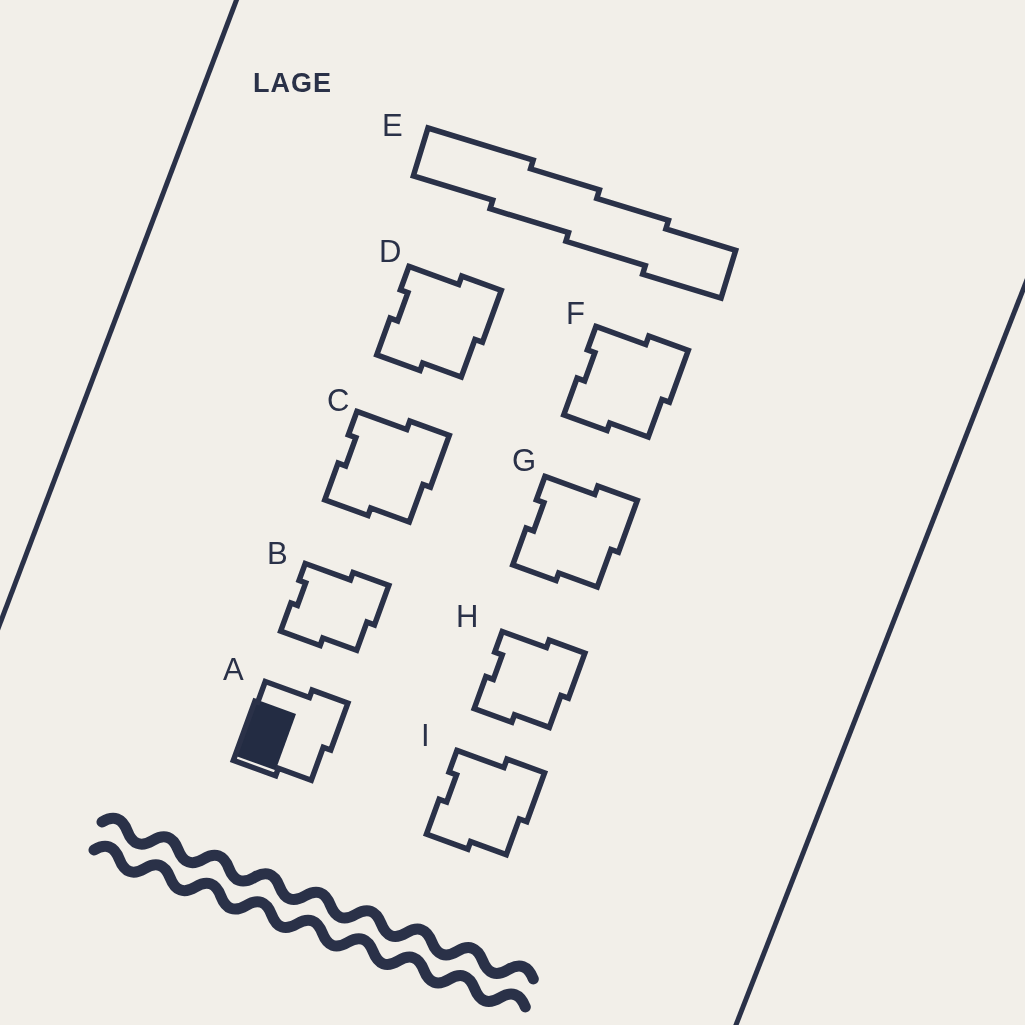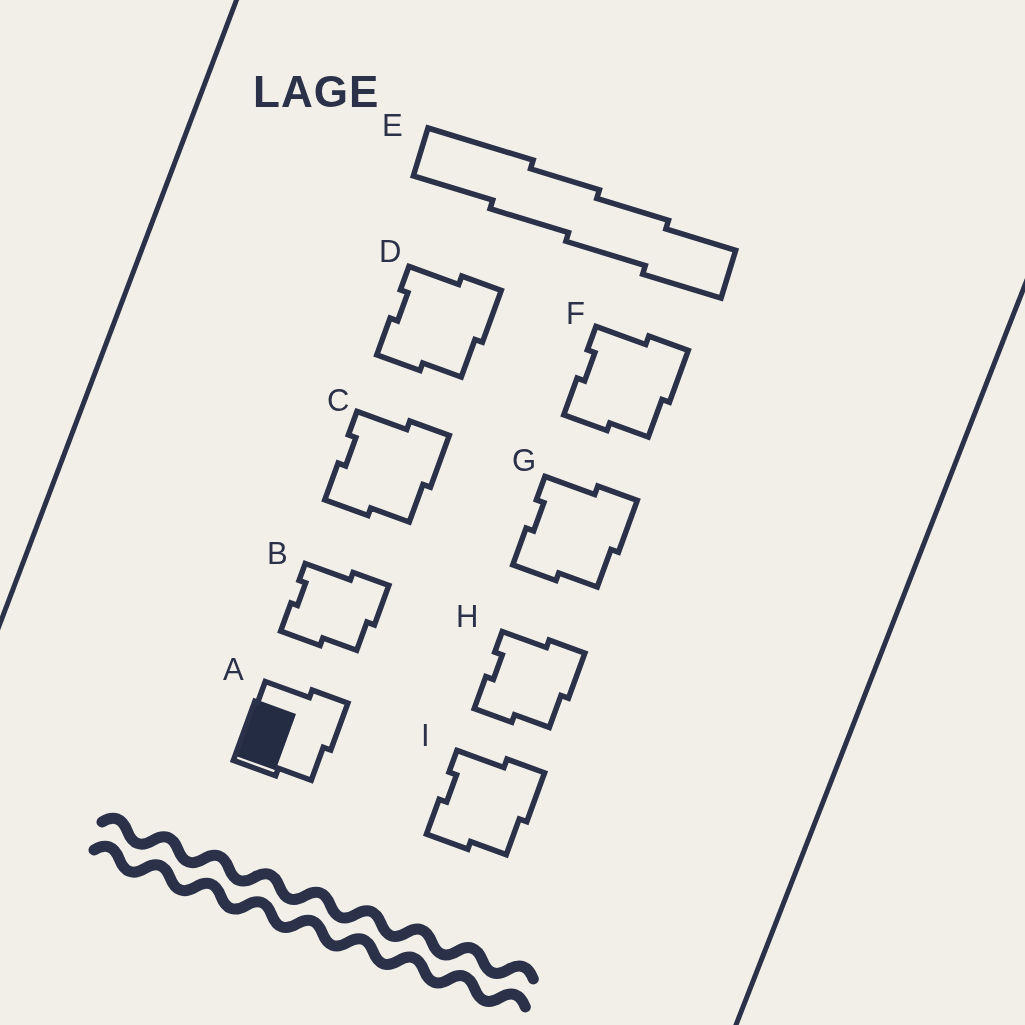--- a/index.html
+++ b/index.html
@@ -20,7 +20,7 @@
   .plan .unit{fill:var(--highlight);stroke:none;}
   .map-title{
     position:absolute;left:253px;top:70px;
-    color:var(--ink);font-size:44px;font-weight:700;letter-spacing:1px;line-height:1;
+    color:var(--ink);font-size:27px;font-weight:700;letter-spacing:1px;line-height:1;
   }
   .bld-label{
     position:absolute;color:var(--ink);font-size:31px;font-weight:400;line-height:1;

